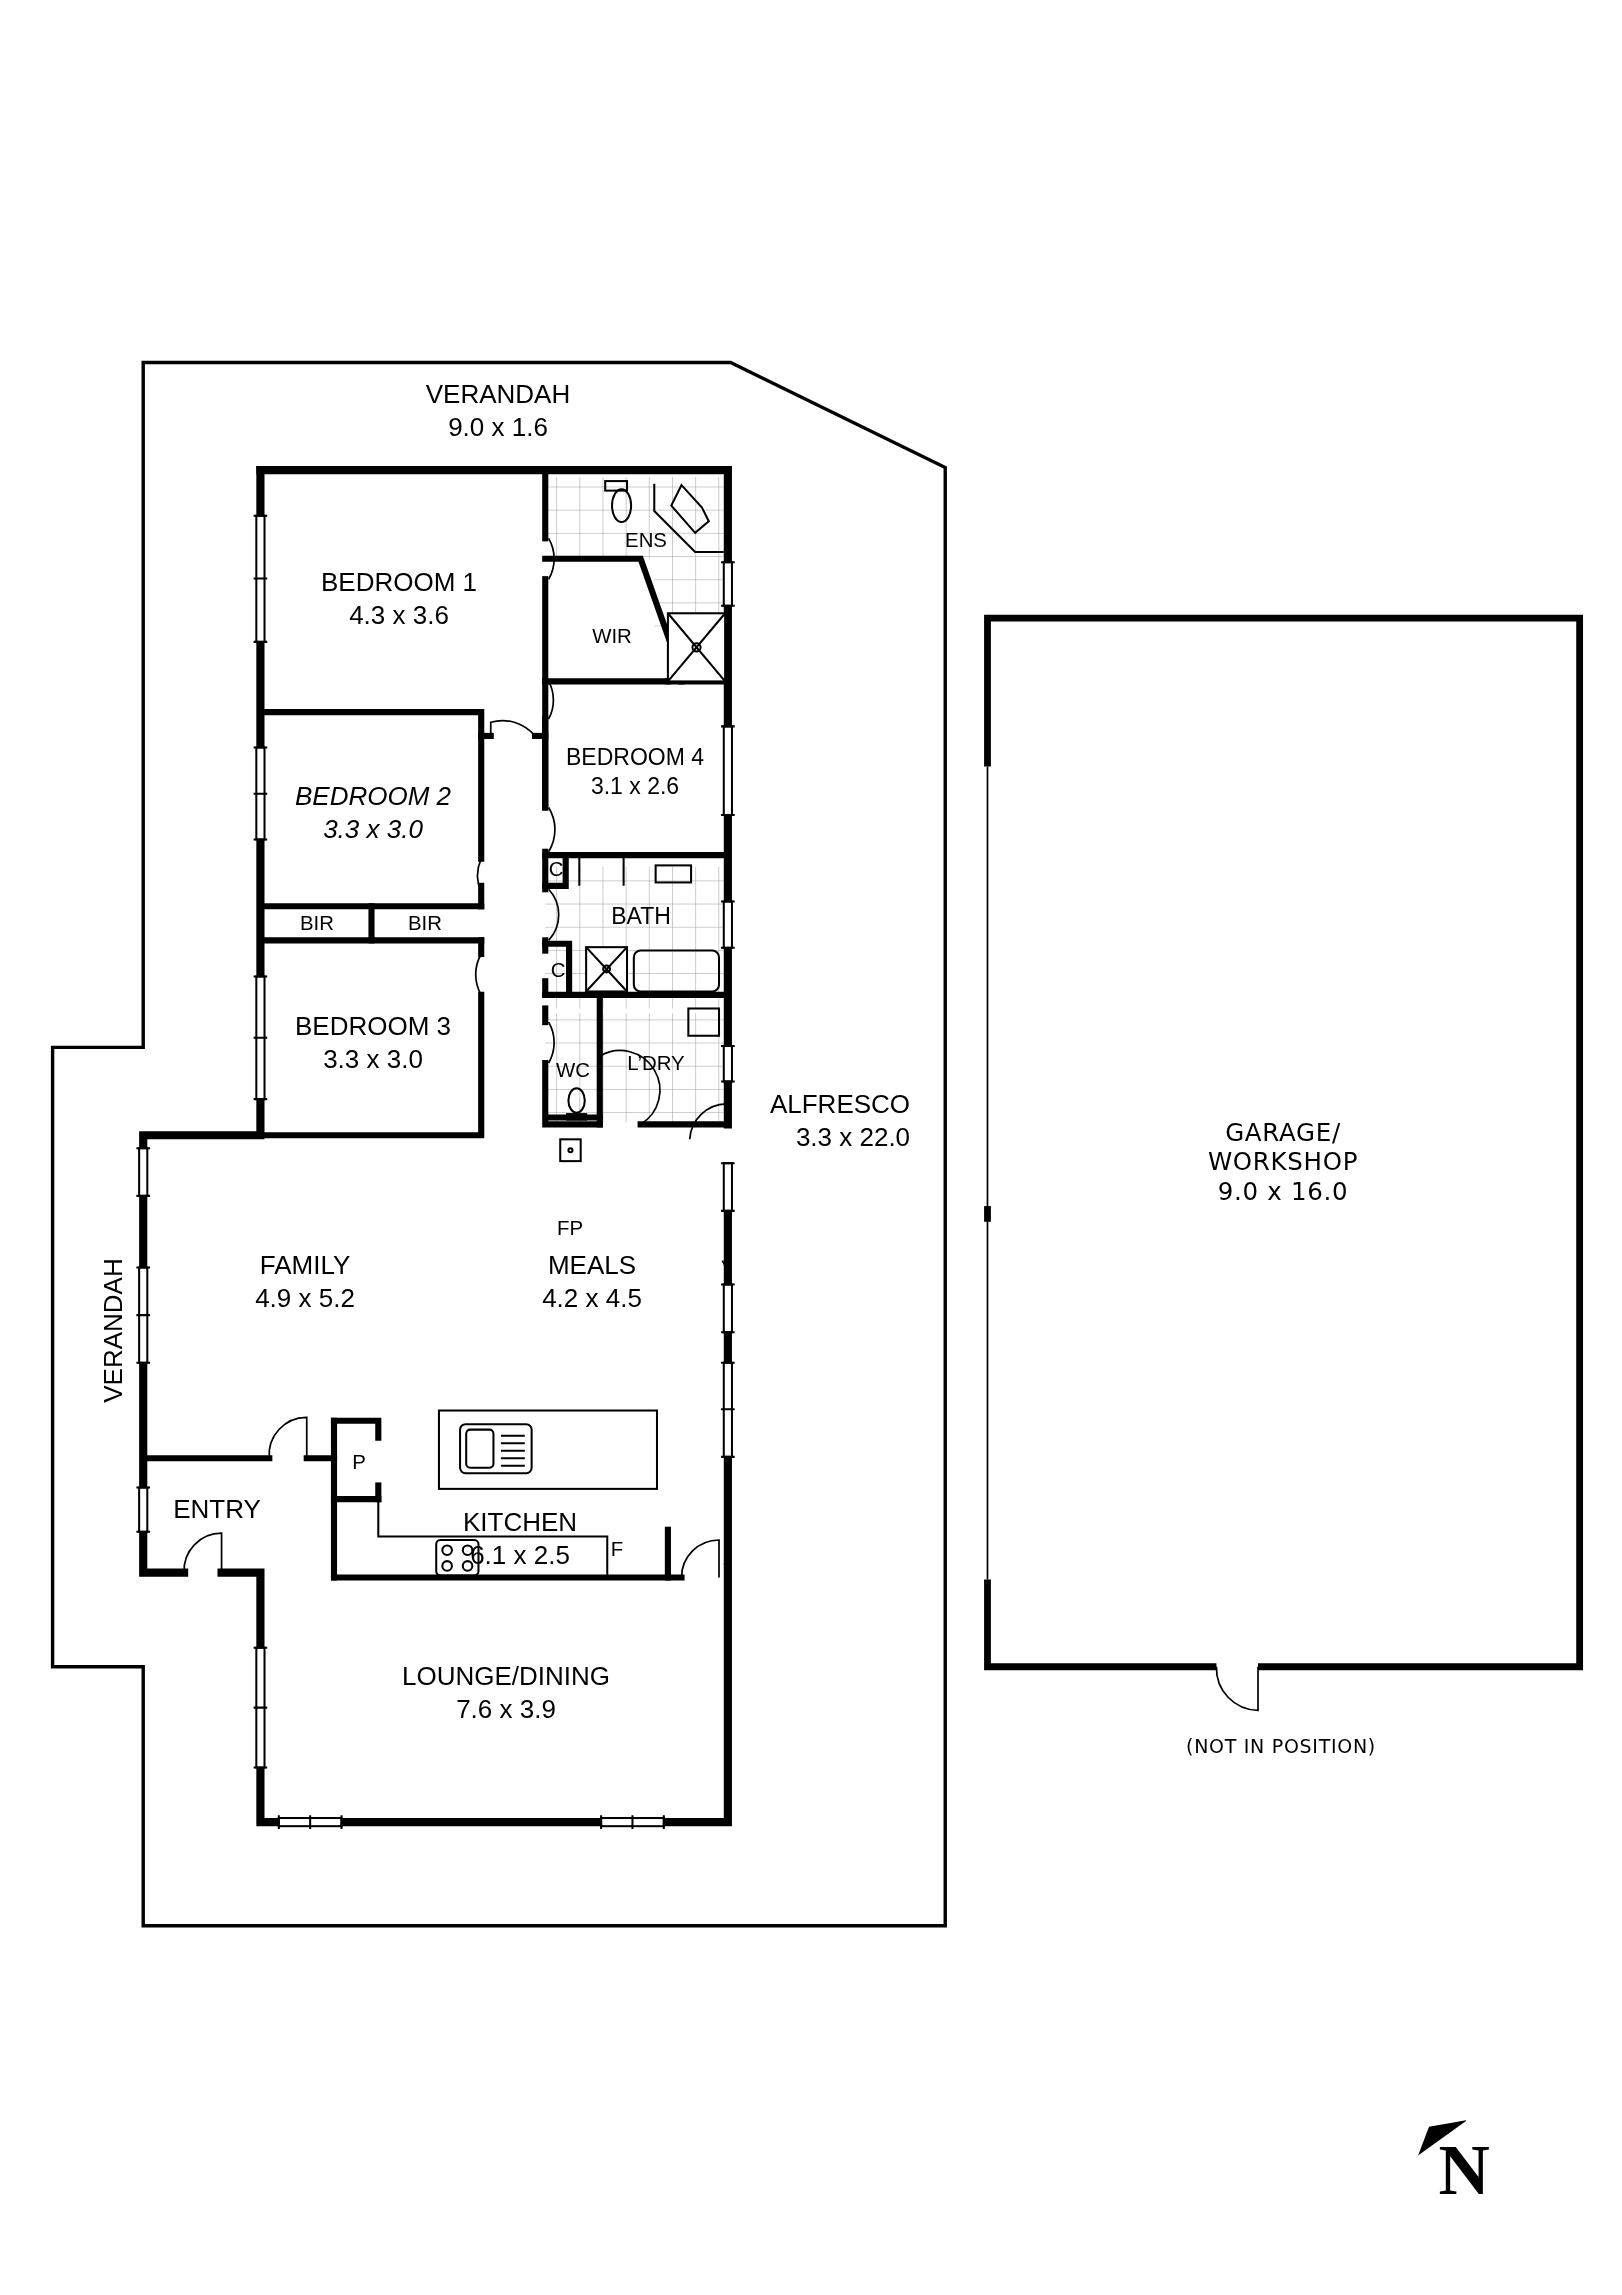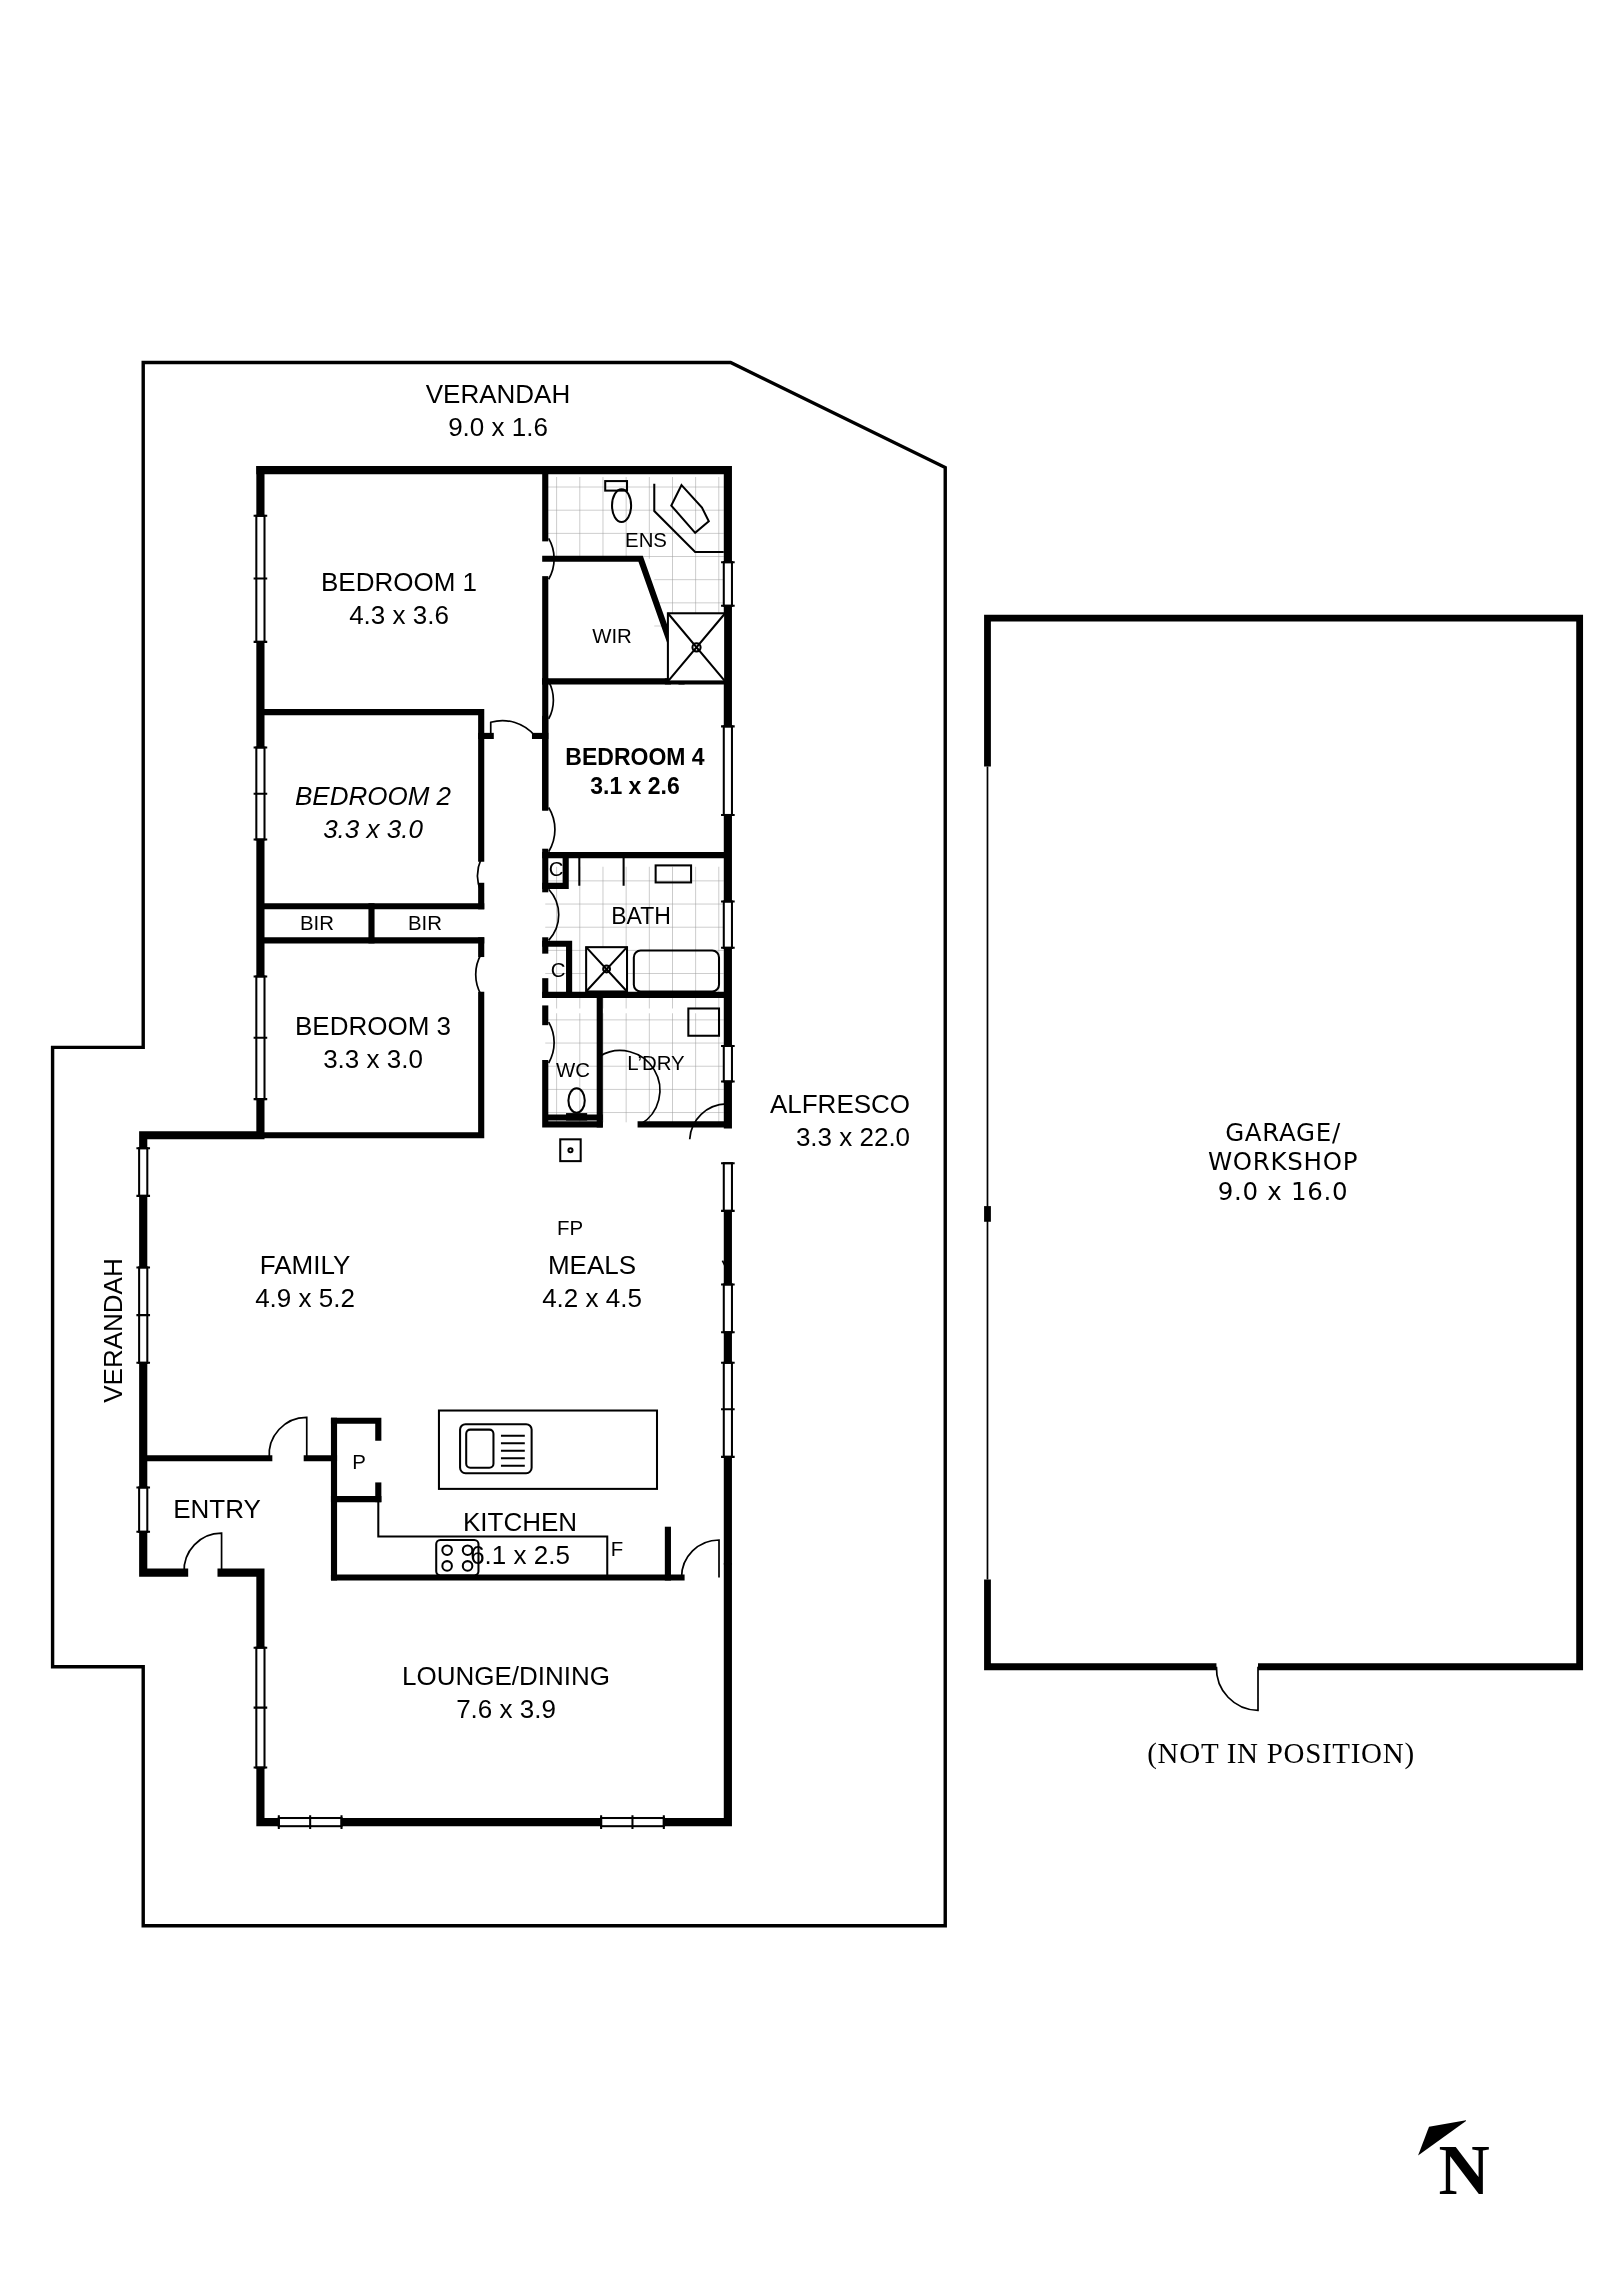--- a/index.html
+++ b/index.html
@@ -202,7 +202,7 @@
 <div class="lbl sm" style="left:646px; top:528px;">ENS</div>
 <div class="lbl sm" style="left:612px; top:624px;">WIR</div>
 
-<div class="lbl med" style="left:635px; top:743px;font-weight:bold;">
+<div class="lbl med" style="left:635px; top:743px;">
   <span class="name">BEDROOM 4</span>
   <span class="dim">3.1 x 2.6</span>
 </div>

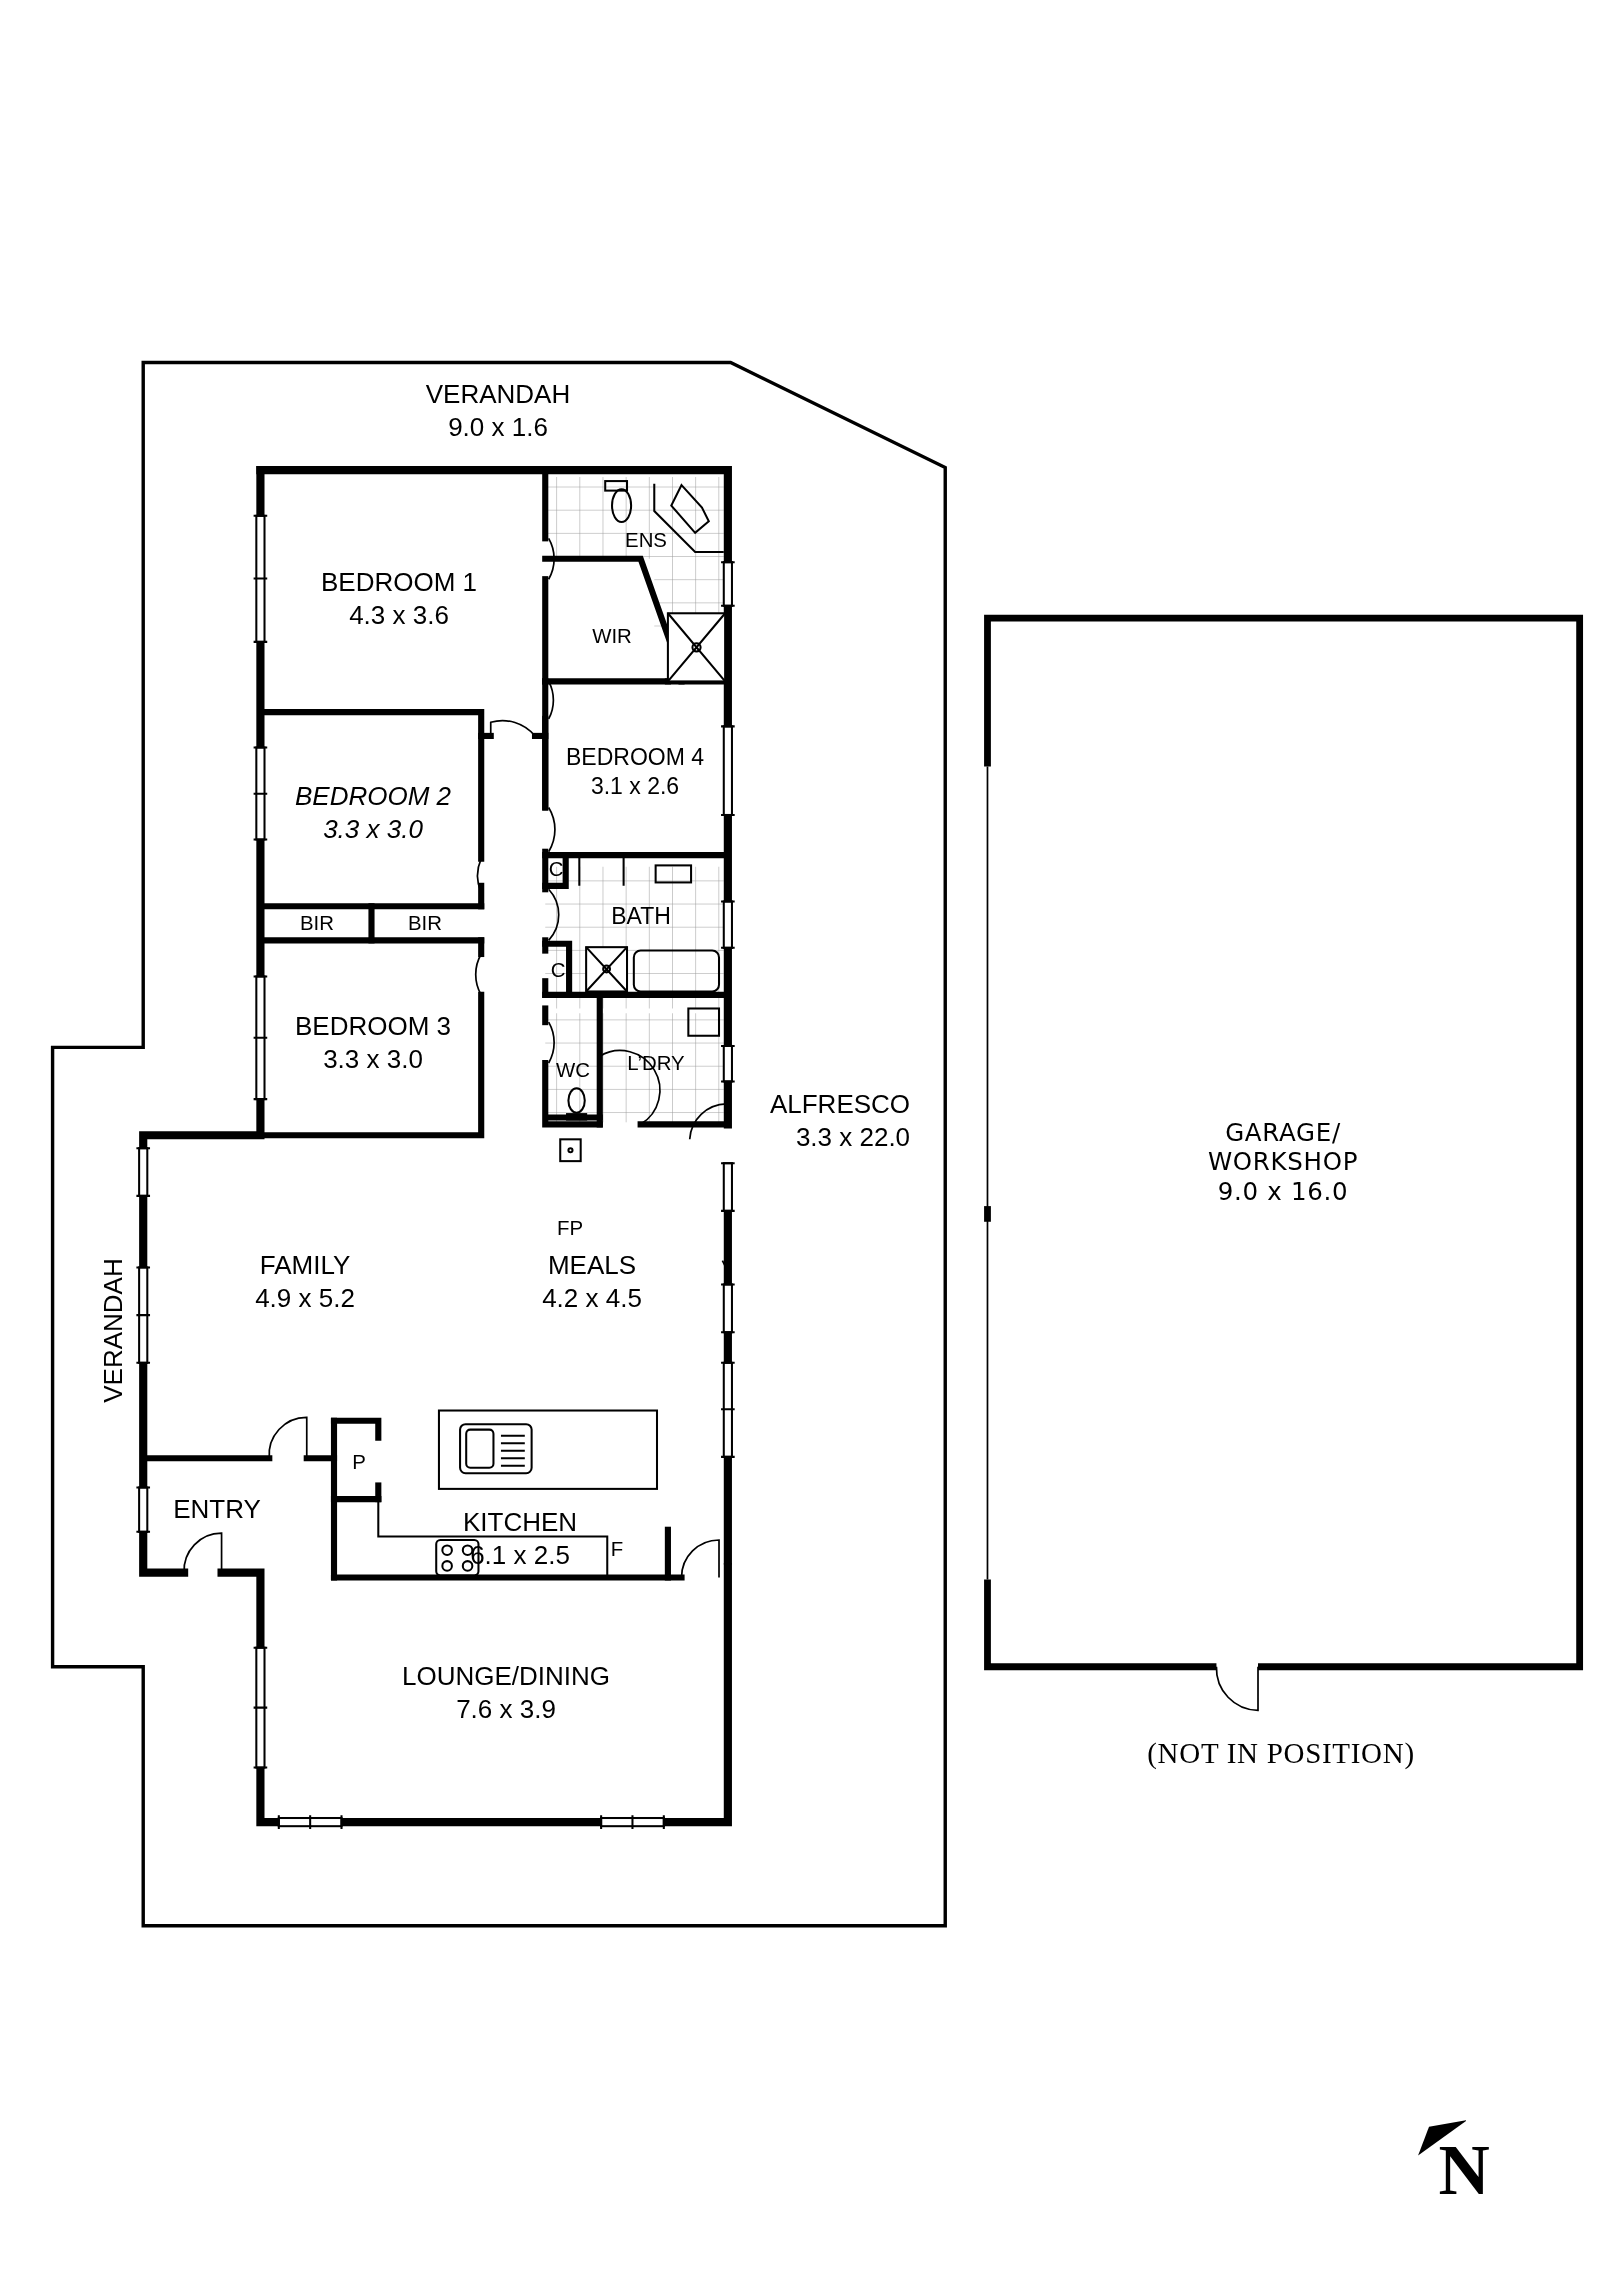--- a/index.html
+++ b/index.html
@@ -264,7 +264,7 @@
   <span class="dim">9.0 x 16.0</span>
 </div>
 
-<div class="lbl big wide" style="left:1281px; top:1735px; font-size:29px;font-family:Liberation Serif, serif;">(NOT IN POSITION)</div>
+<div class="lbl big wide" style="left:1281px; top:1735px; font-size:19px;">(NOT IN POSITION)</div>
 
 <div class="north">
   <svg width="48" height="41" viewBox="0 0 70 60" style="position:absolute; left:0; top:0;">

